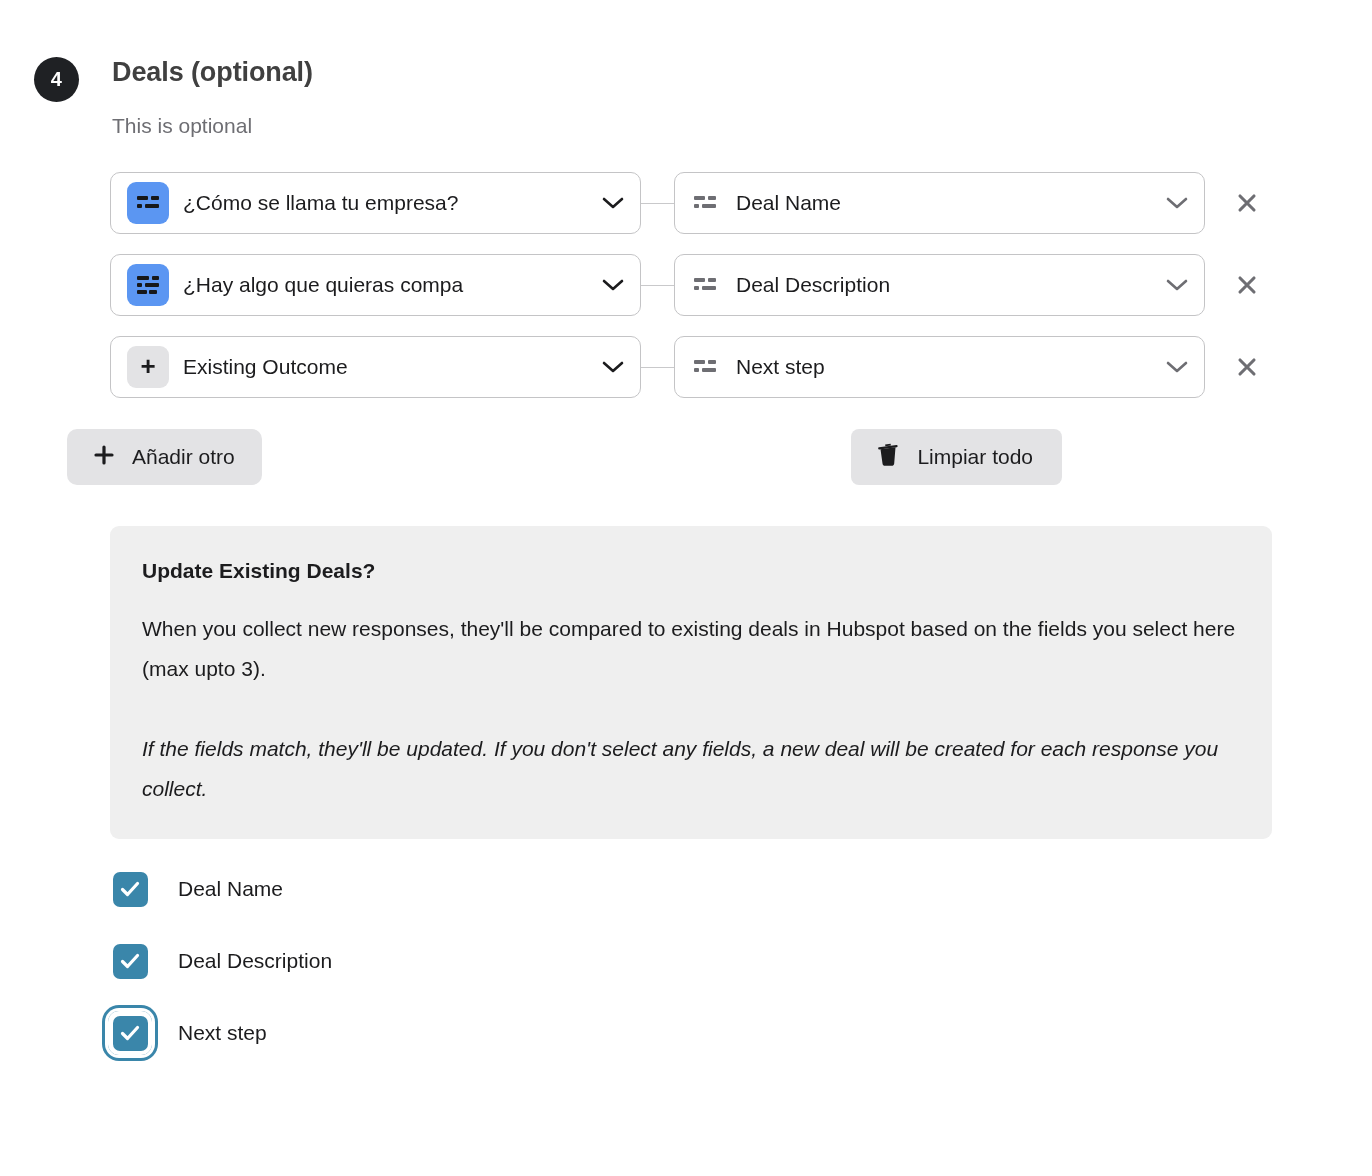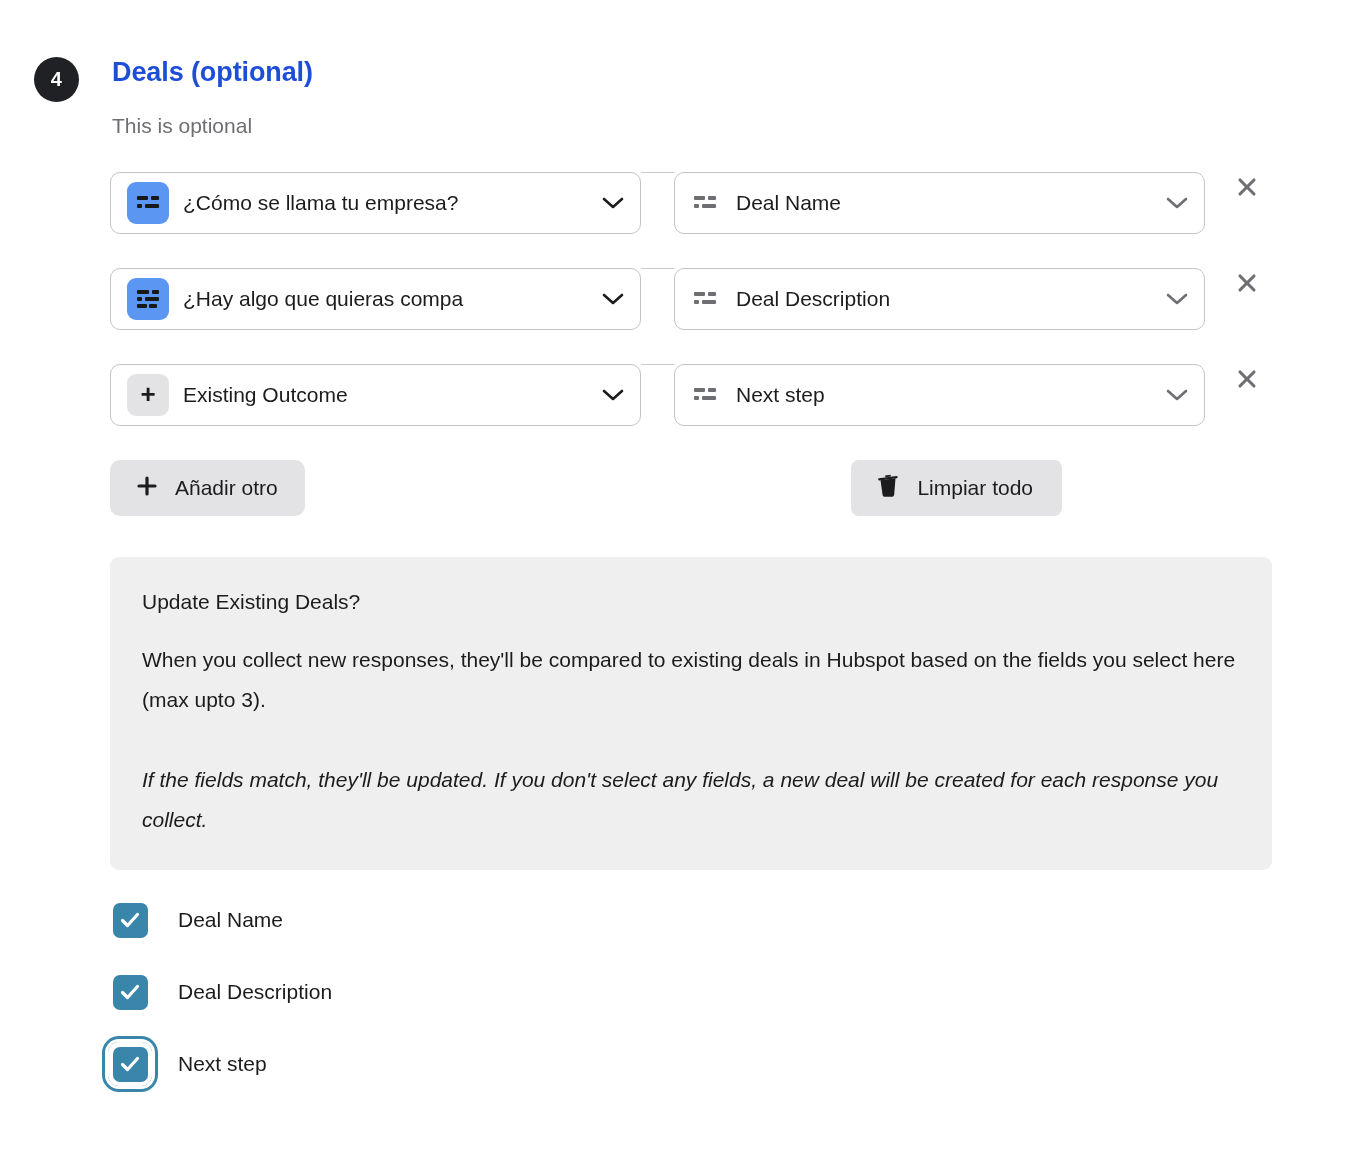--- a/index.html
+++ b/index.html
@@ -42,7 +42,7 @@
     font-size: 27px;
     font-weight: 700;
     line-height: 34px;
-    color: #1d4ed8;
+    color: #404040;
     letter-spacing: -0.1px;
   }
   .section-subtitle {

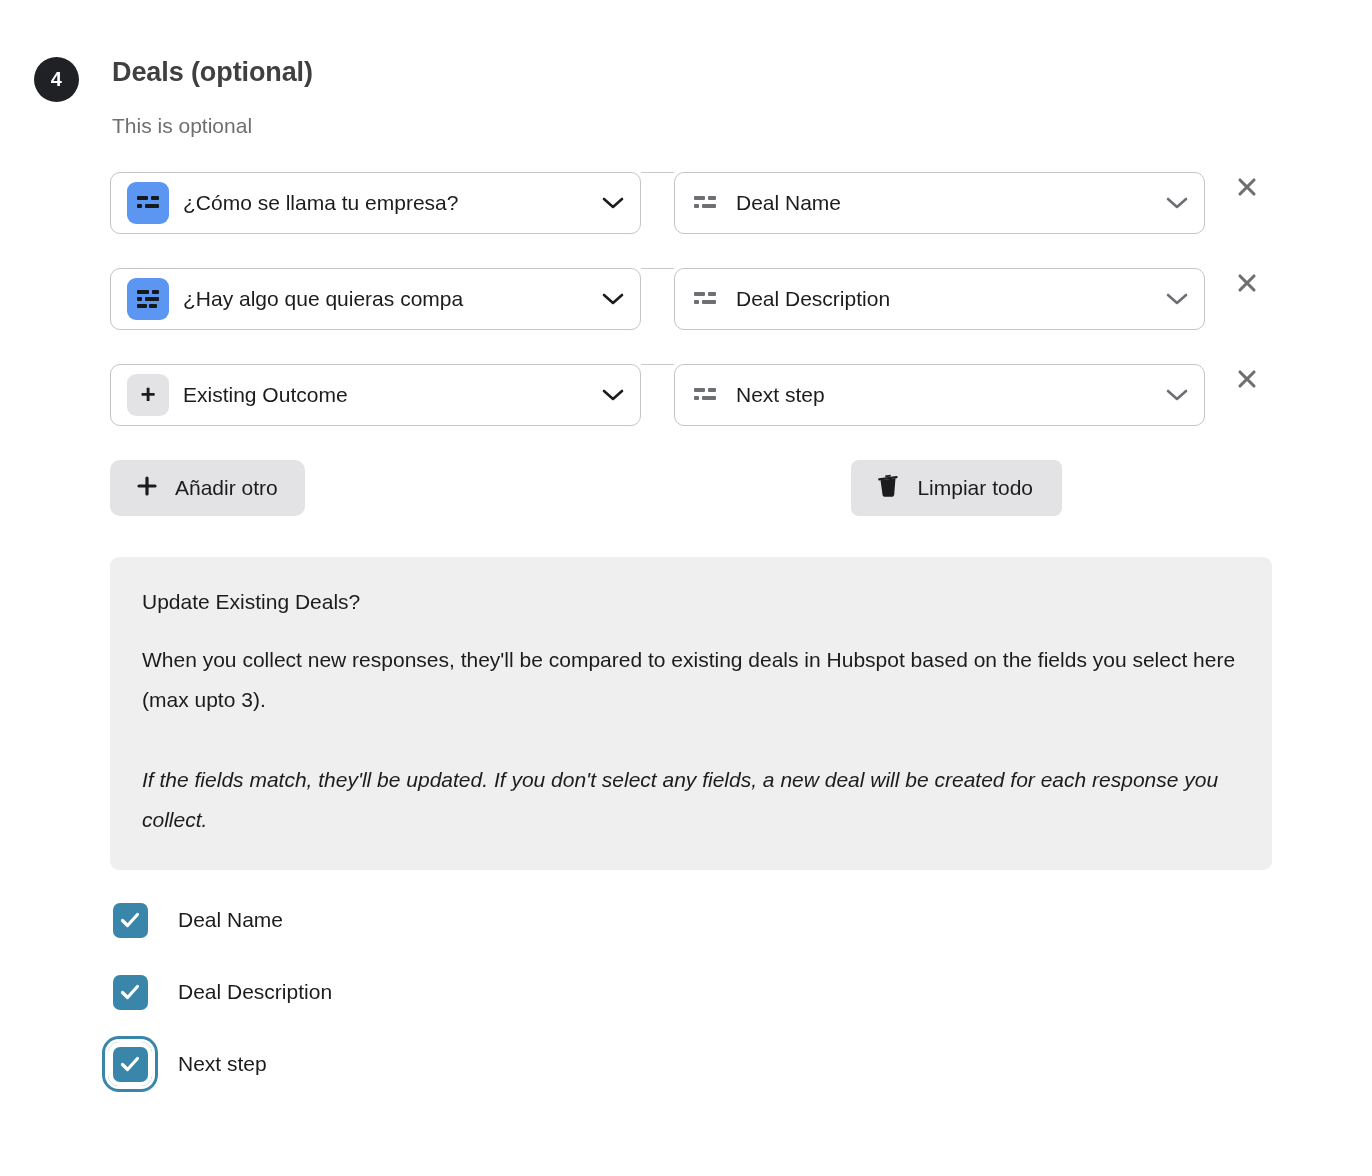--- a/index.html
+++ b/index.html
@@ -60,9 +60,9 @@
   }
   .mapping-row {
     display: flex;
-    align-items: flex-start;
+    align-items: center;
     height: 62px;
-    margin-bottom: 34px;
+    margin-bottom: 20px;
     position: relative;
   }
   .select-box {

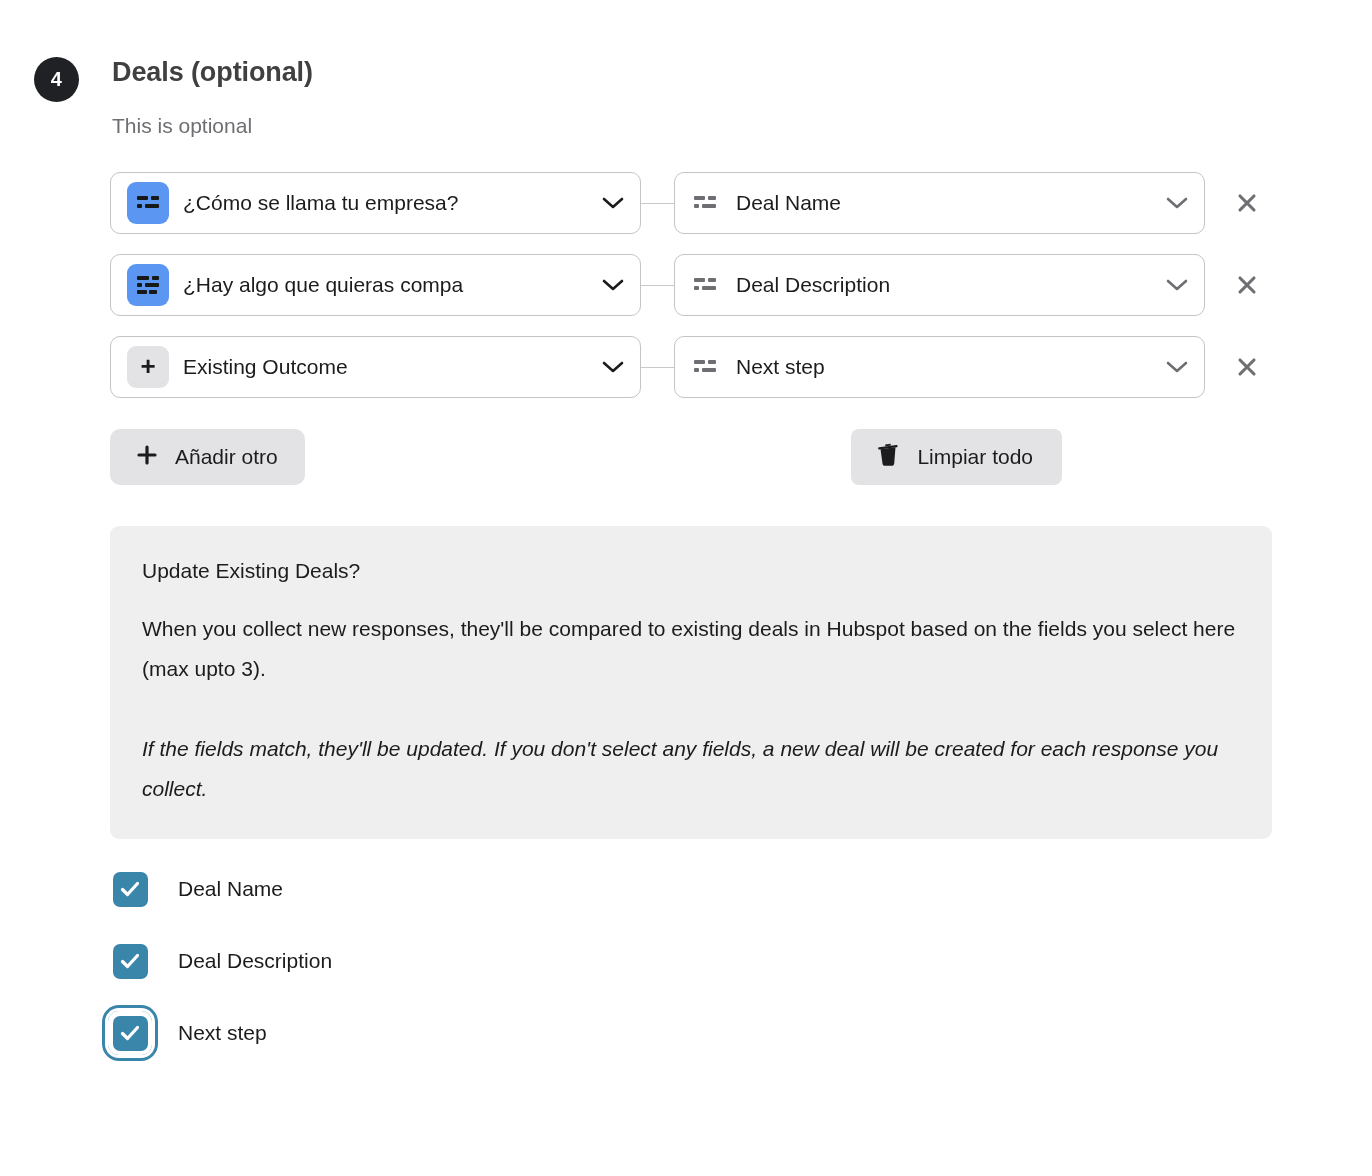--- a/index.html
+++ b/index.html
@@ -154,7 +154,7 @@
 
   
   .actions {
-    padding-left: 110px;
+    padding-left: 67px;
     padding-right: 100px;
     margin-top: 31px;
     display: flex;

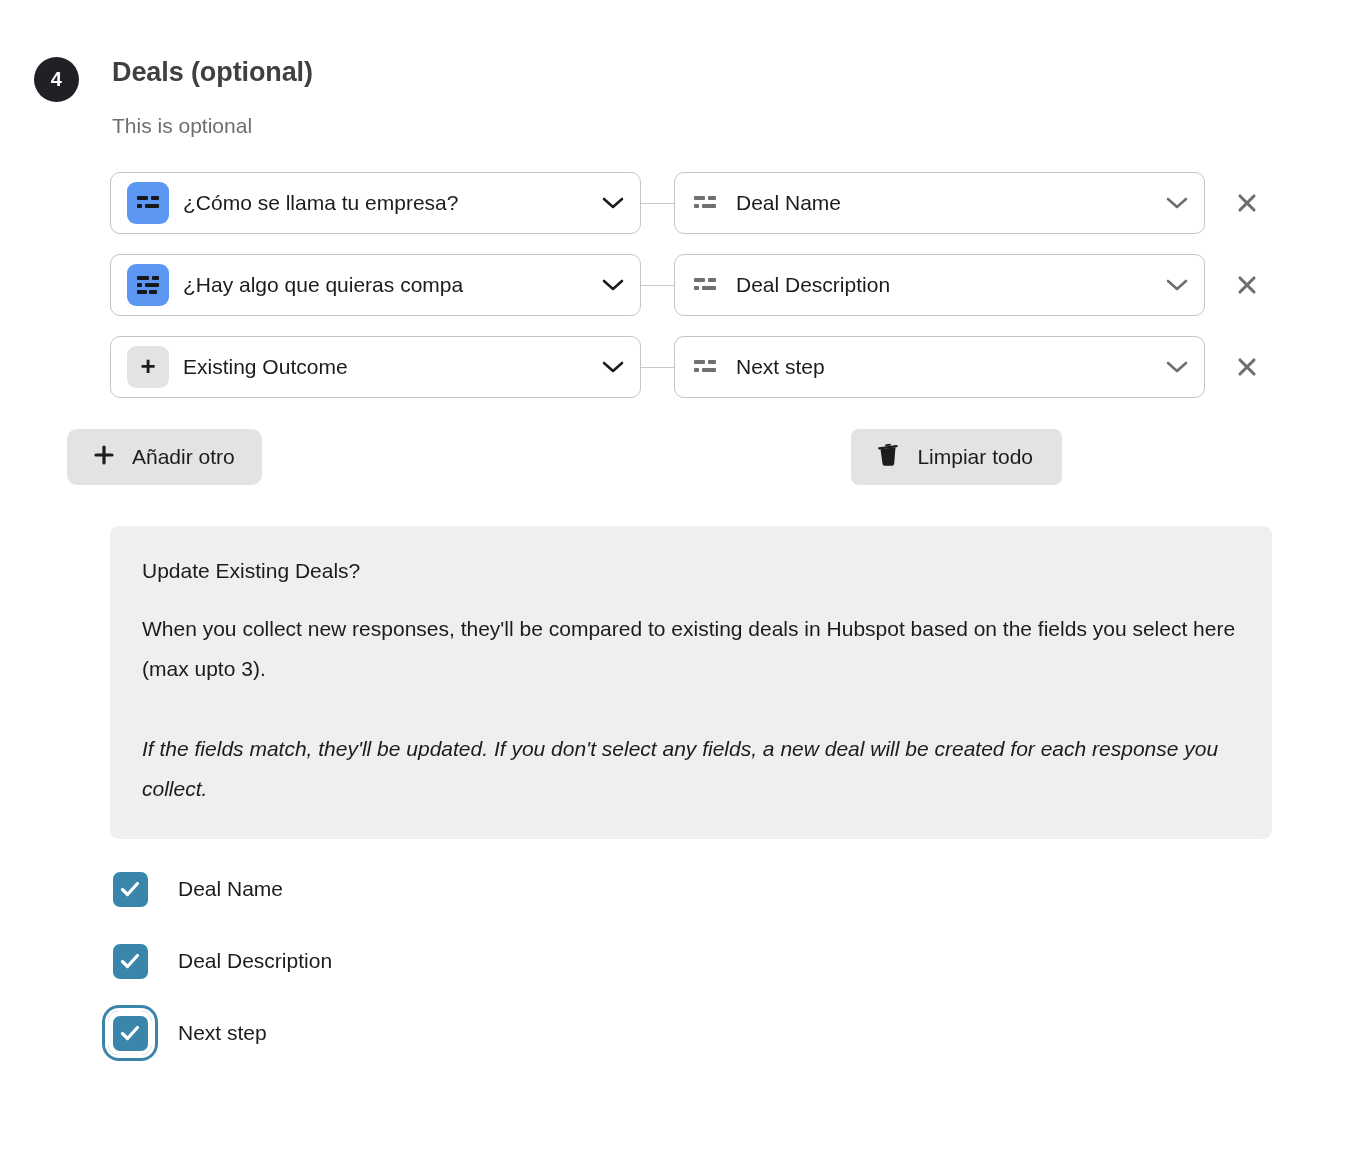--- a/index.html
+++ b/index.html
@@ -193,7 +193,7 @@
   }
   .info-title {
     font-size: 21px;
-    font-weight: 400;
+    font-weight: 700;
     line-height: 26px;
     margin: 0 0 25px 0;
     color: #1c1c1e;

